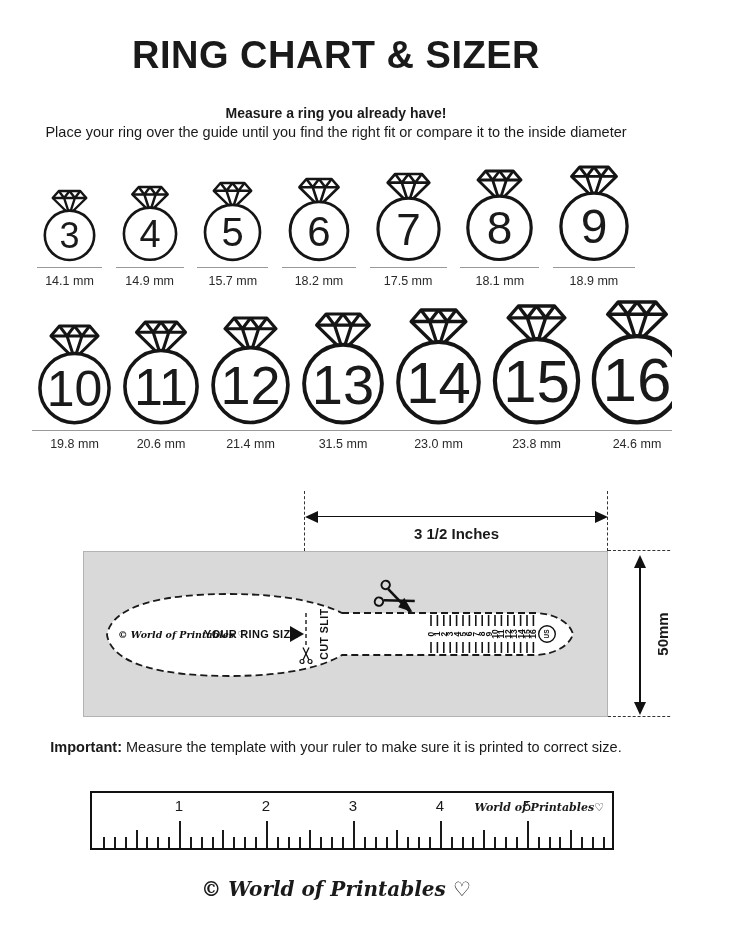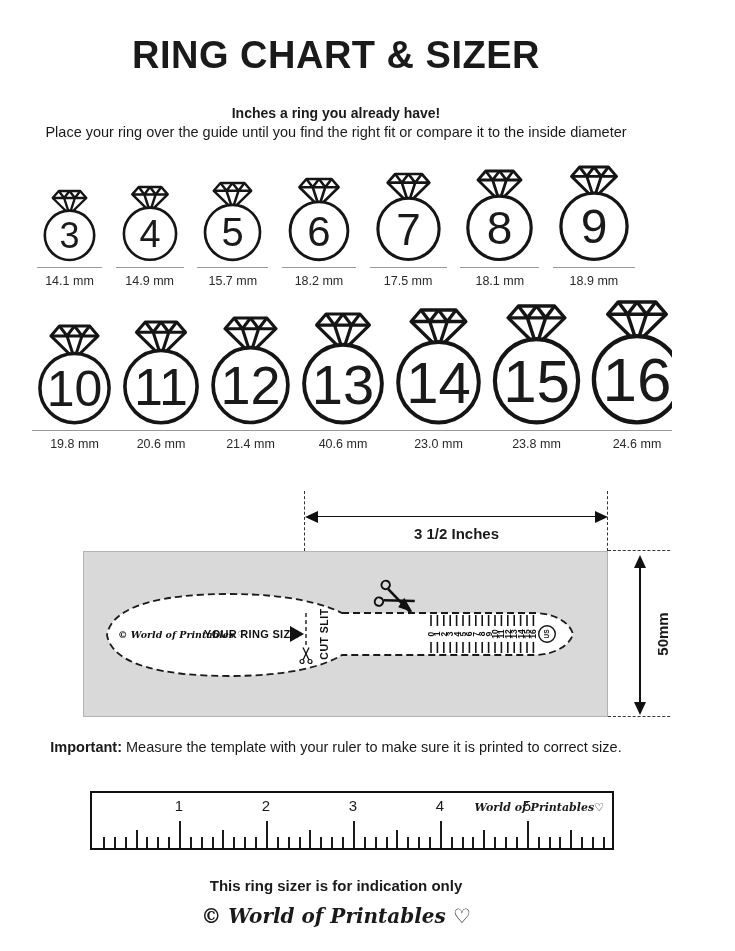--- a/index.html
+++ b/index.html
@@ -62,7 +62,7 @@
   <div class="title">RING CHART &amp; SIZER</div>
 
   <div class="intro">
-    <div class="intro-heading">Inches a ring you already have!</div>
+    <div class="intro-heading">Measure a ring you already have!</div>
     <div class="intro-line">Place your ring over the guide until you find the right fit or compare it to the inside diameter</div>
   </div>
 

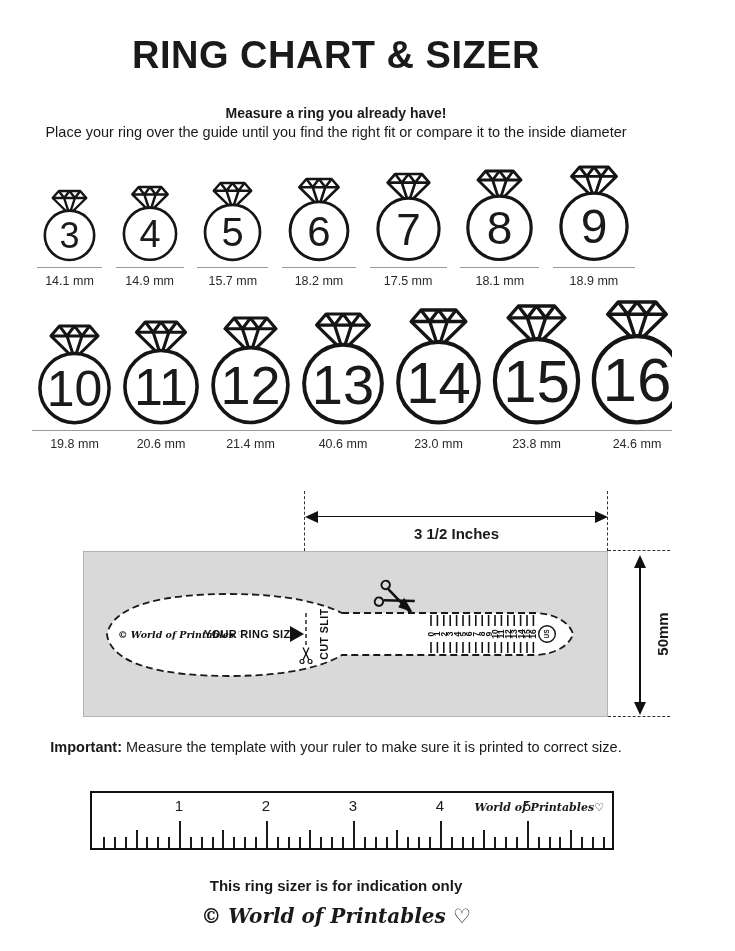--- a/index.html
+++ b/index.html
@@ -199,7 +199,7 @@
     <text x="44" y="91.5" text-anchor="middle" font-size="56" fill="#1a1a1a" font-family="DejaVu Sans, sans-serif">13</text>
   </svg>
       <div class="ring-underline" style="width:94px"></div>
-      <div class="ring-mm">40.6 mm</div>
+      <div class="ring-mm">31.5 mm</div>
     </div>
       <div class="ring-cell" style="width:107px">
       <svg width="91" height="117" viewBox="0 0 91 117">

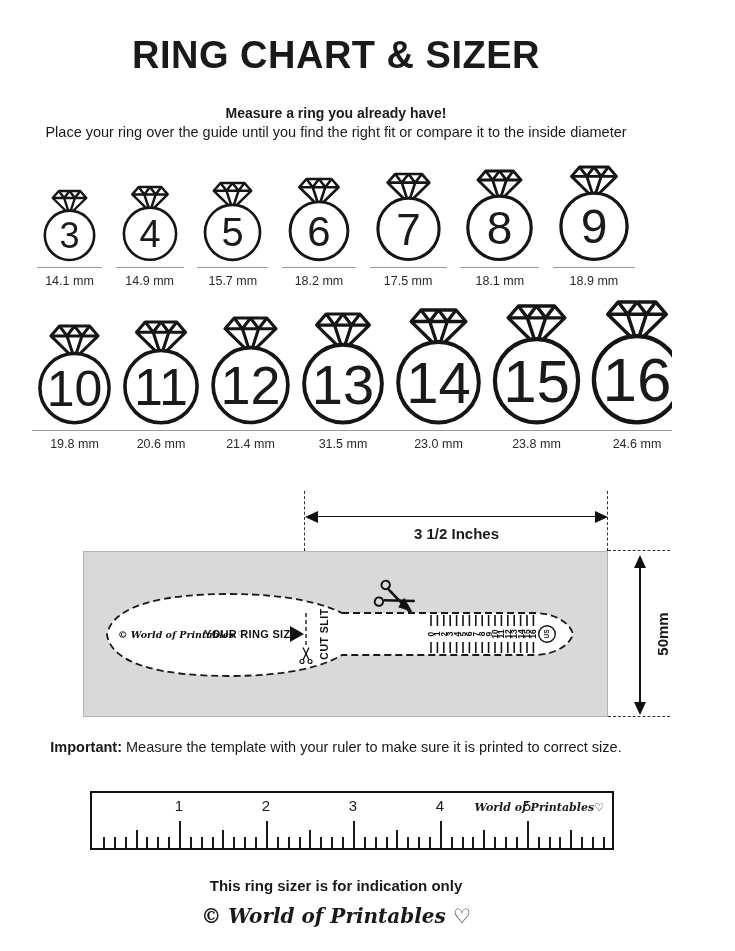--- a/index.html
+++ b/index.html
@@ -401,7 +401,6 @@
   </div>
 
   <div class="footer">
-    <div class="footer-heading">This ring sizer is for indication only</div>
     <div class="footer-brand script">© World of Printables ♡</div>
   </div>
 

